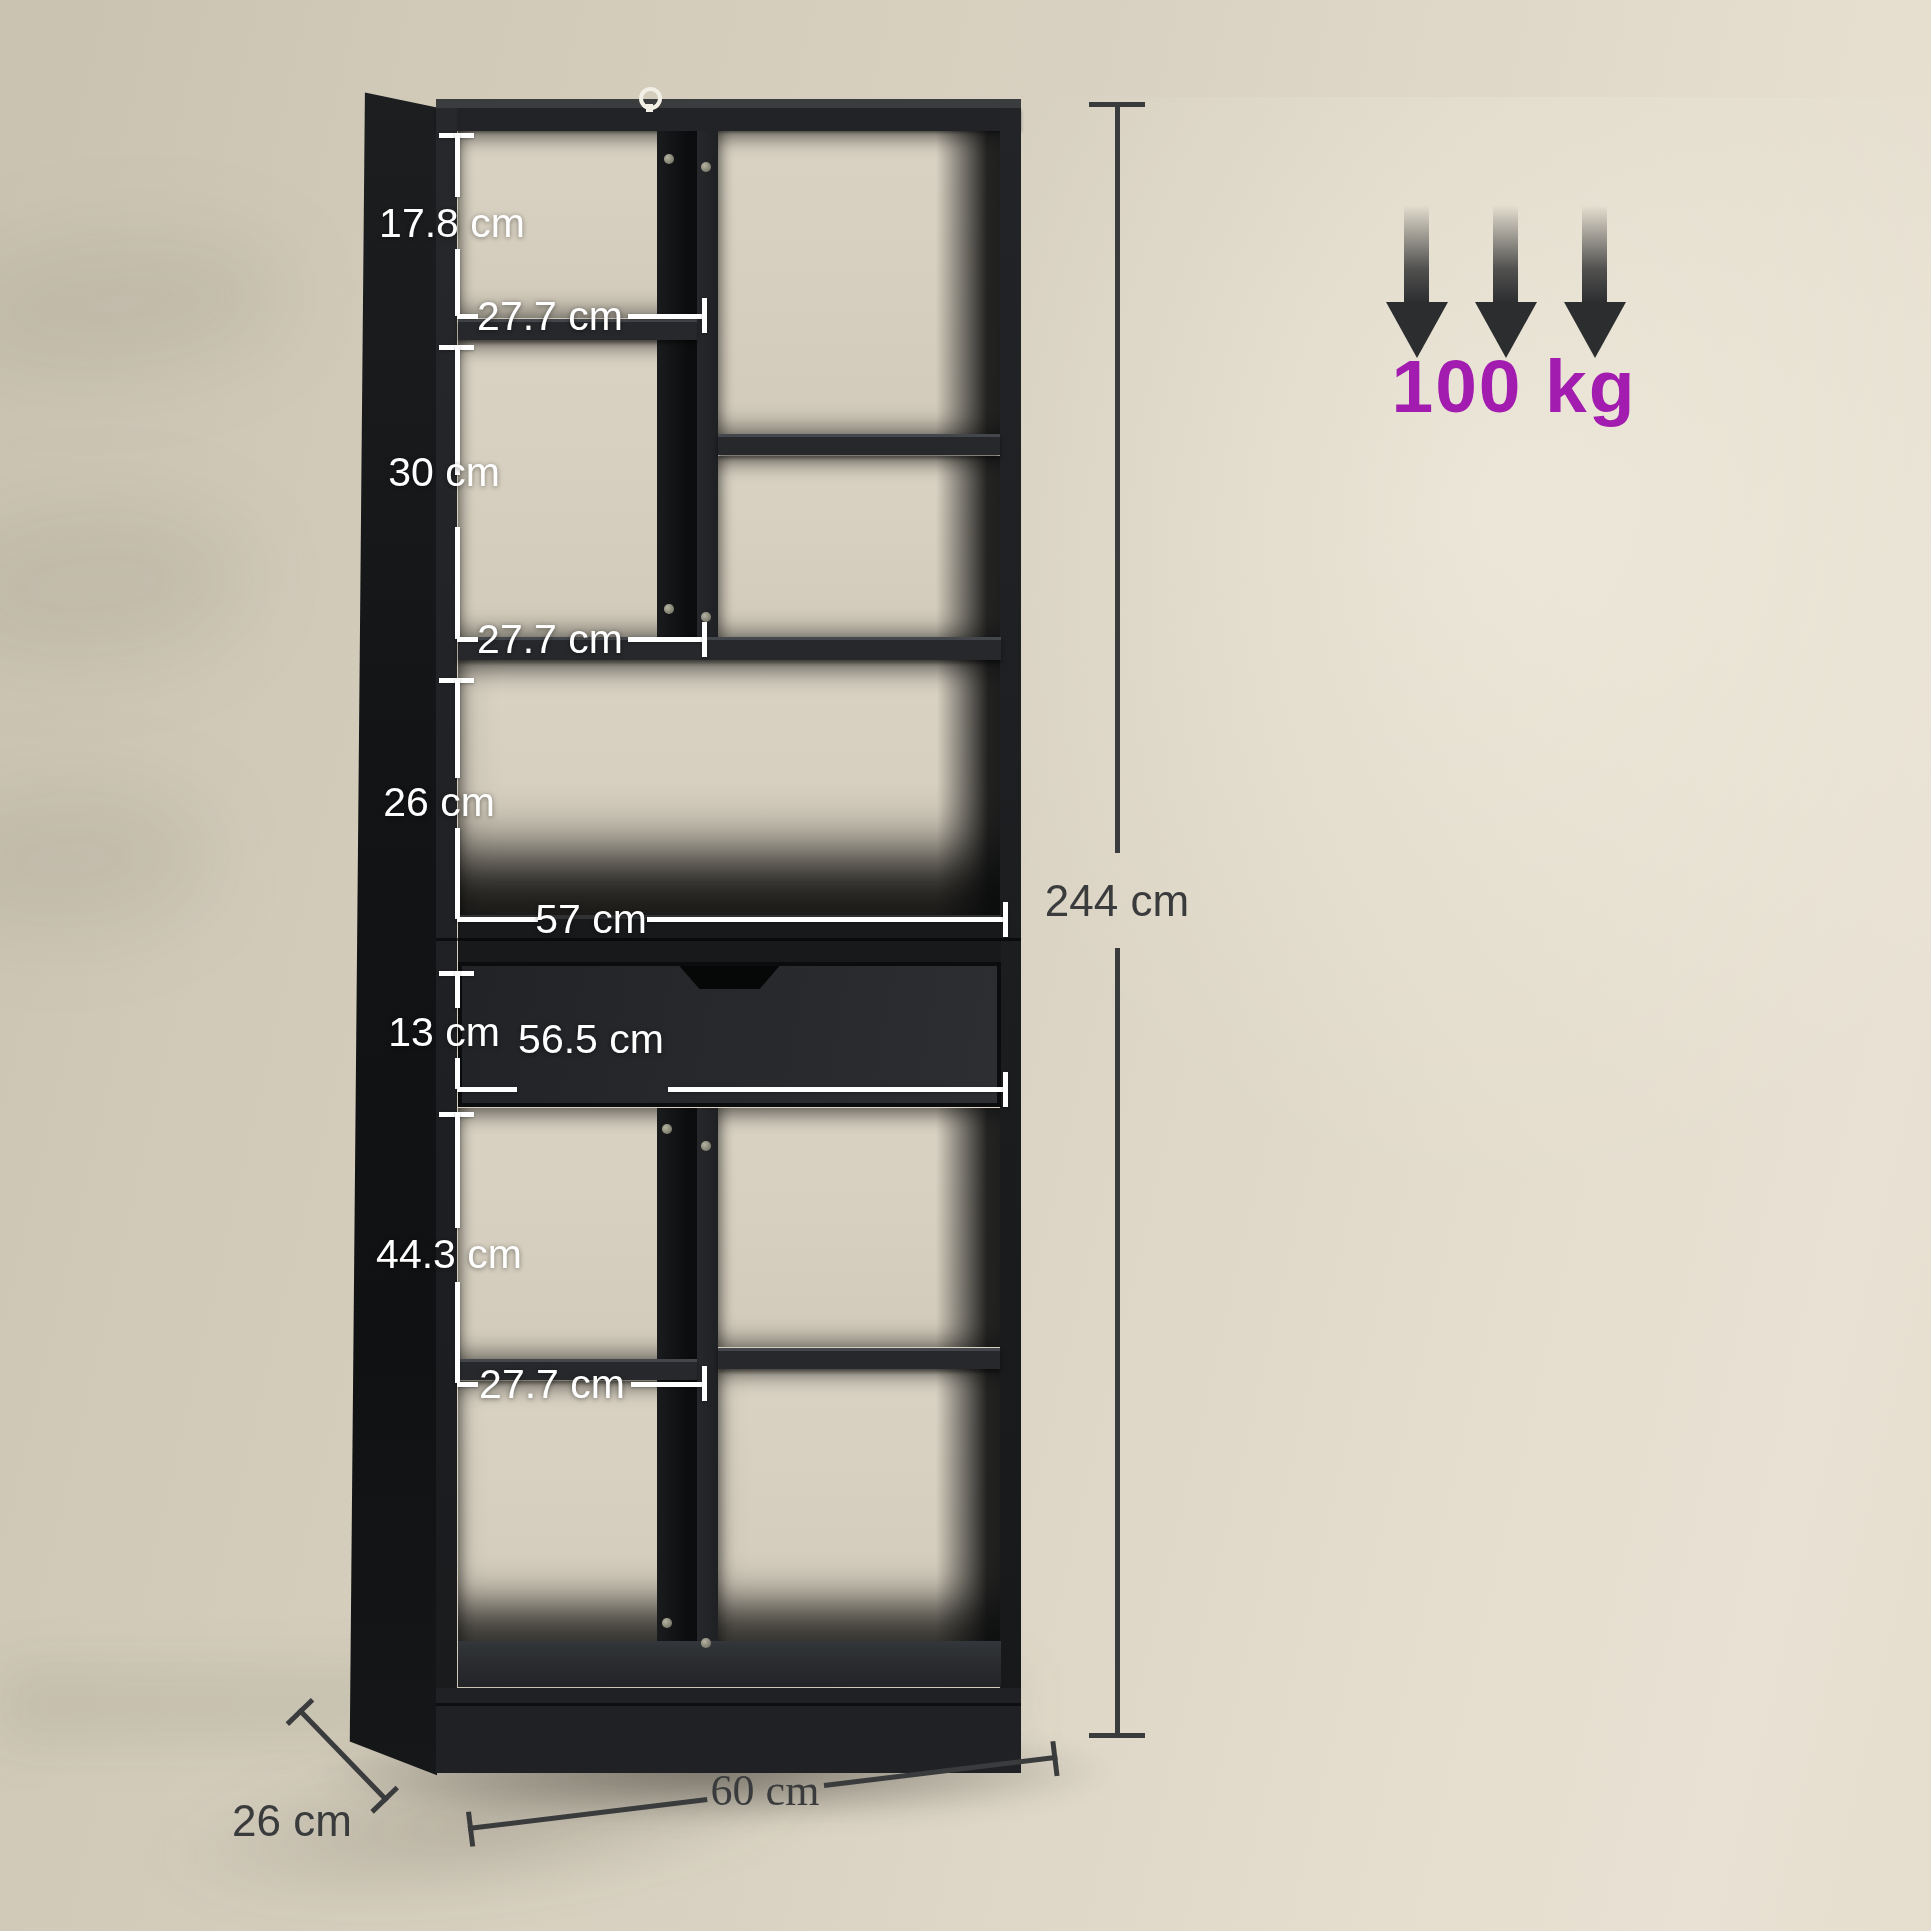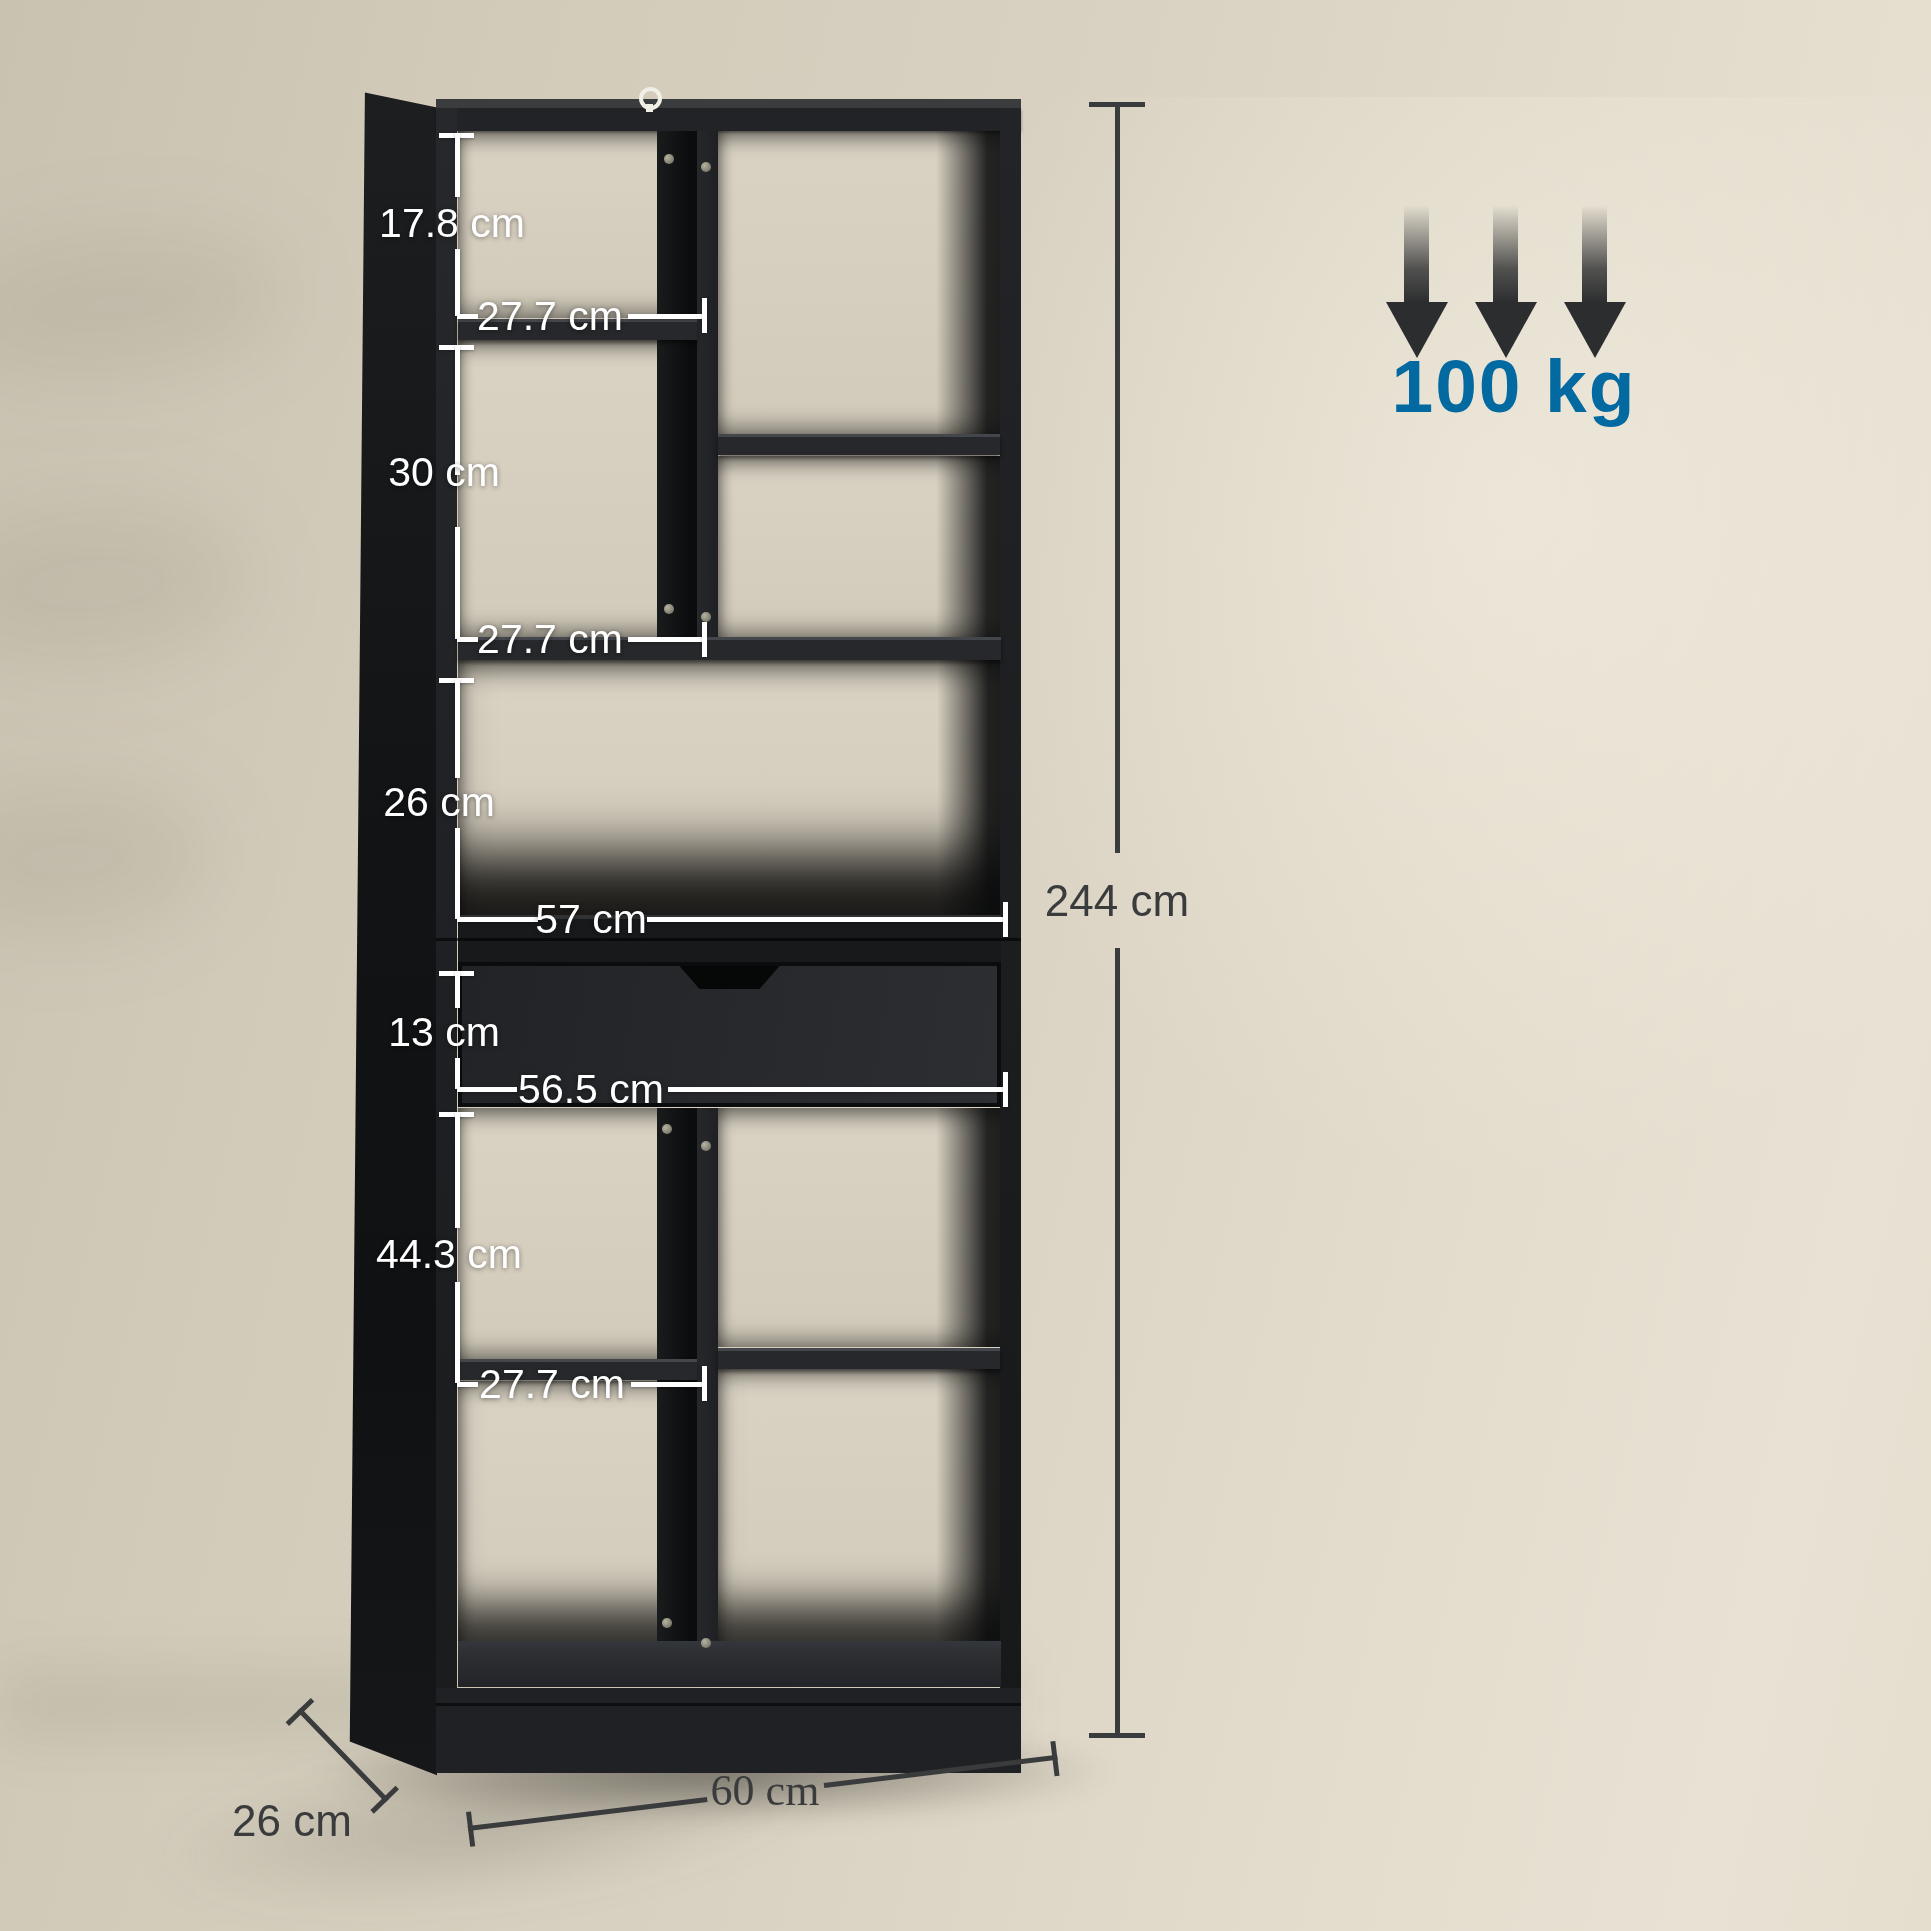--- a/index.html
+++ b/index.html
@@ -90,7 +90,7 @@
   .arrow .head{position:absolute;left:0;top:97px;width:62px;height:56px;background:#2c2d2f;
     -webkit-clip-path:polygon(0 0,100% 0,50% 100%);
     clip-path:polygon(0 0,100% 0,50% 100%);}
-  .capacity-label{color:#0369a1;font-size:75px;font-weight:800;letter-spacing:1.9px;
+  .capacity-label{color:#a21caf;font-size:75px;font-weight:800;letter-spacing:1.9px;
     transform:translate(-50%,-50%);white-space:nowrap;}
 </style>
 </head>

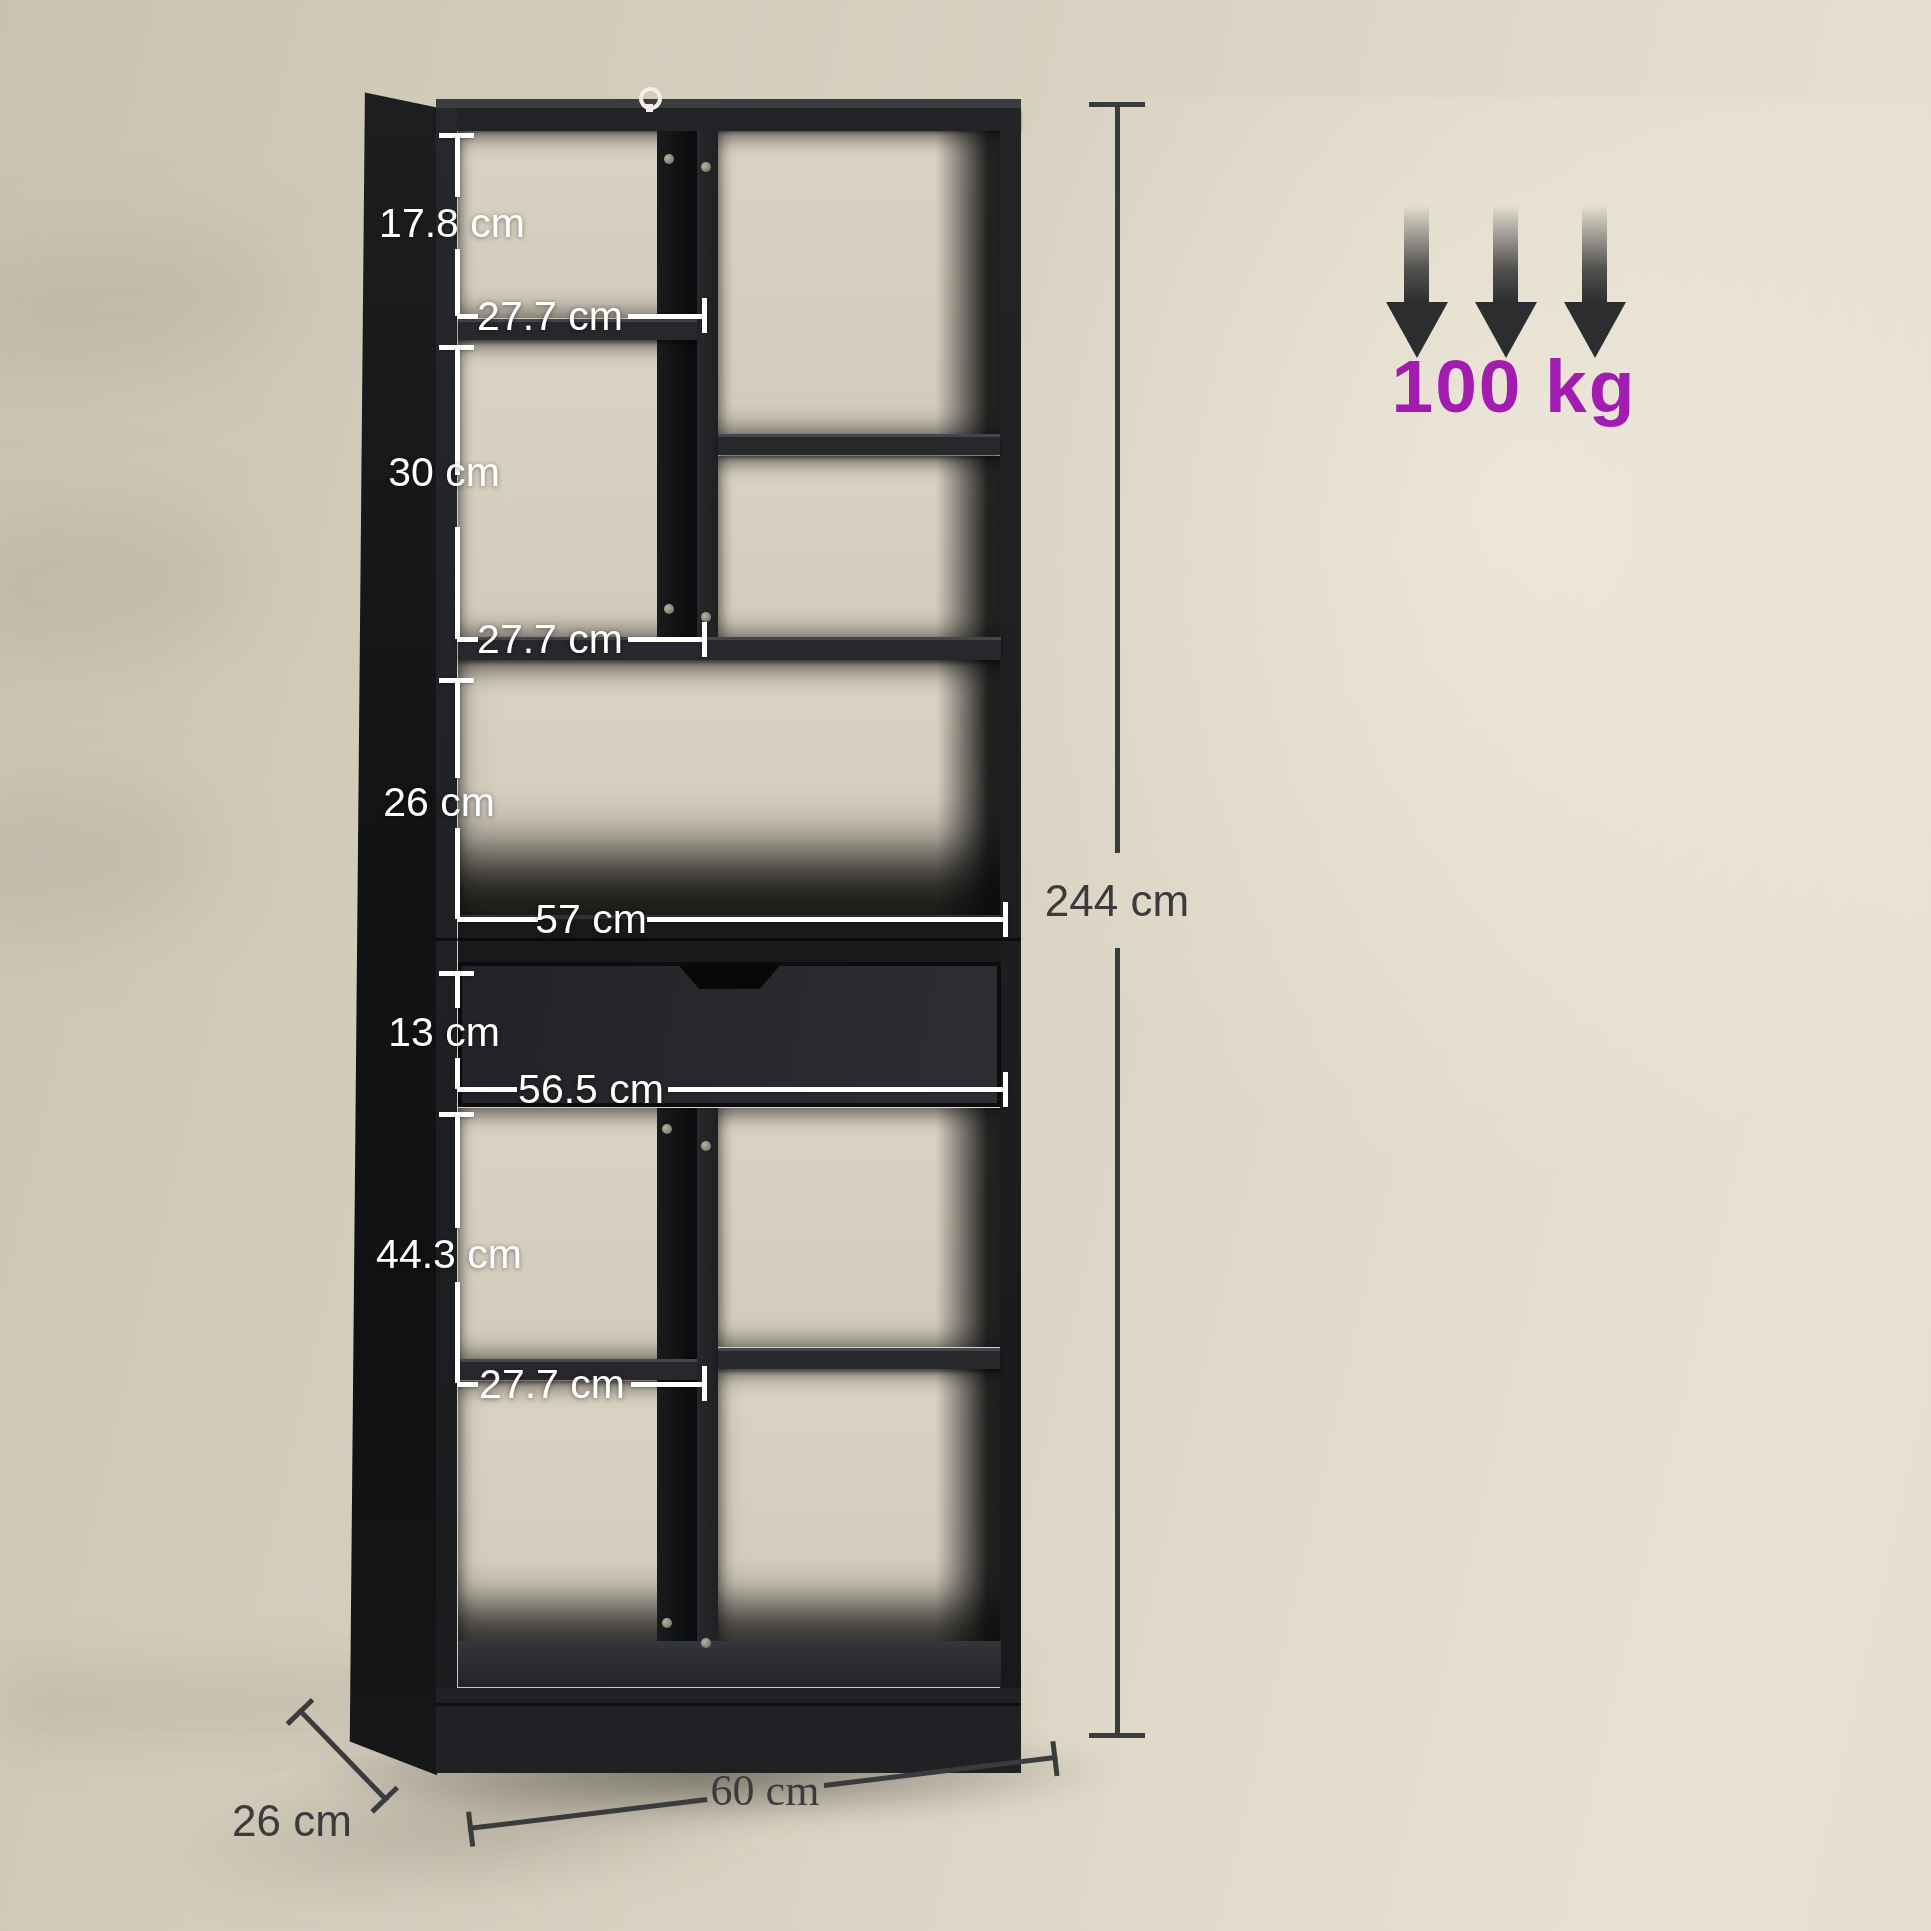--- a/index.html
+++ b/index.html
@@ -211,7 +211,7 @@
 
   <div>
     <div class="abs wl hl" style="left:457px;top:1087px;width:60px;"></div>
-    <div class="abs dim-label" style="left:591px;top:1089px;text-align:center;">56.5 cm</div>
+    <div class="abs dim-label" style="left:591px;top:1039px;text-align:center;">56.5 cm</div>
     <div class="abs wl hl" style="left:668px;top:1087px;width:338px;"></div>
     <div class="abs wl vl" style="left:1003px;top:1072px;height:35px;"></div>
   </div>

